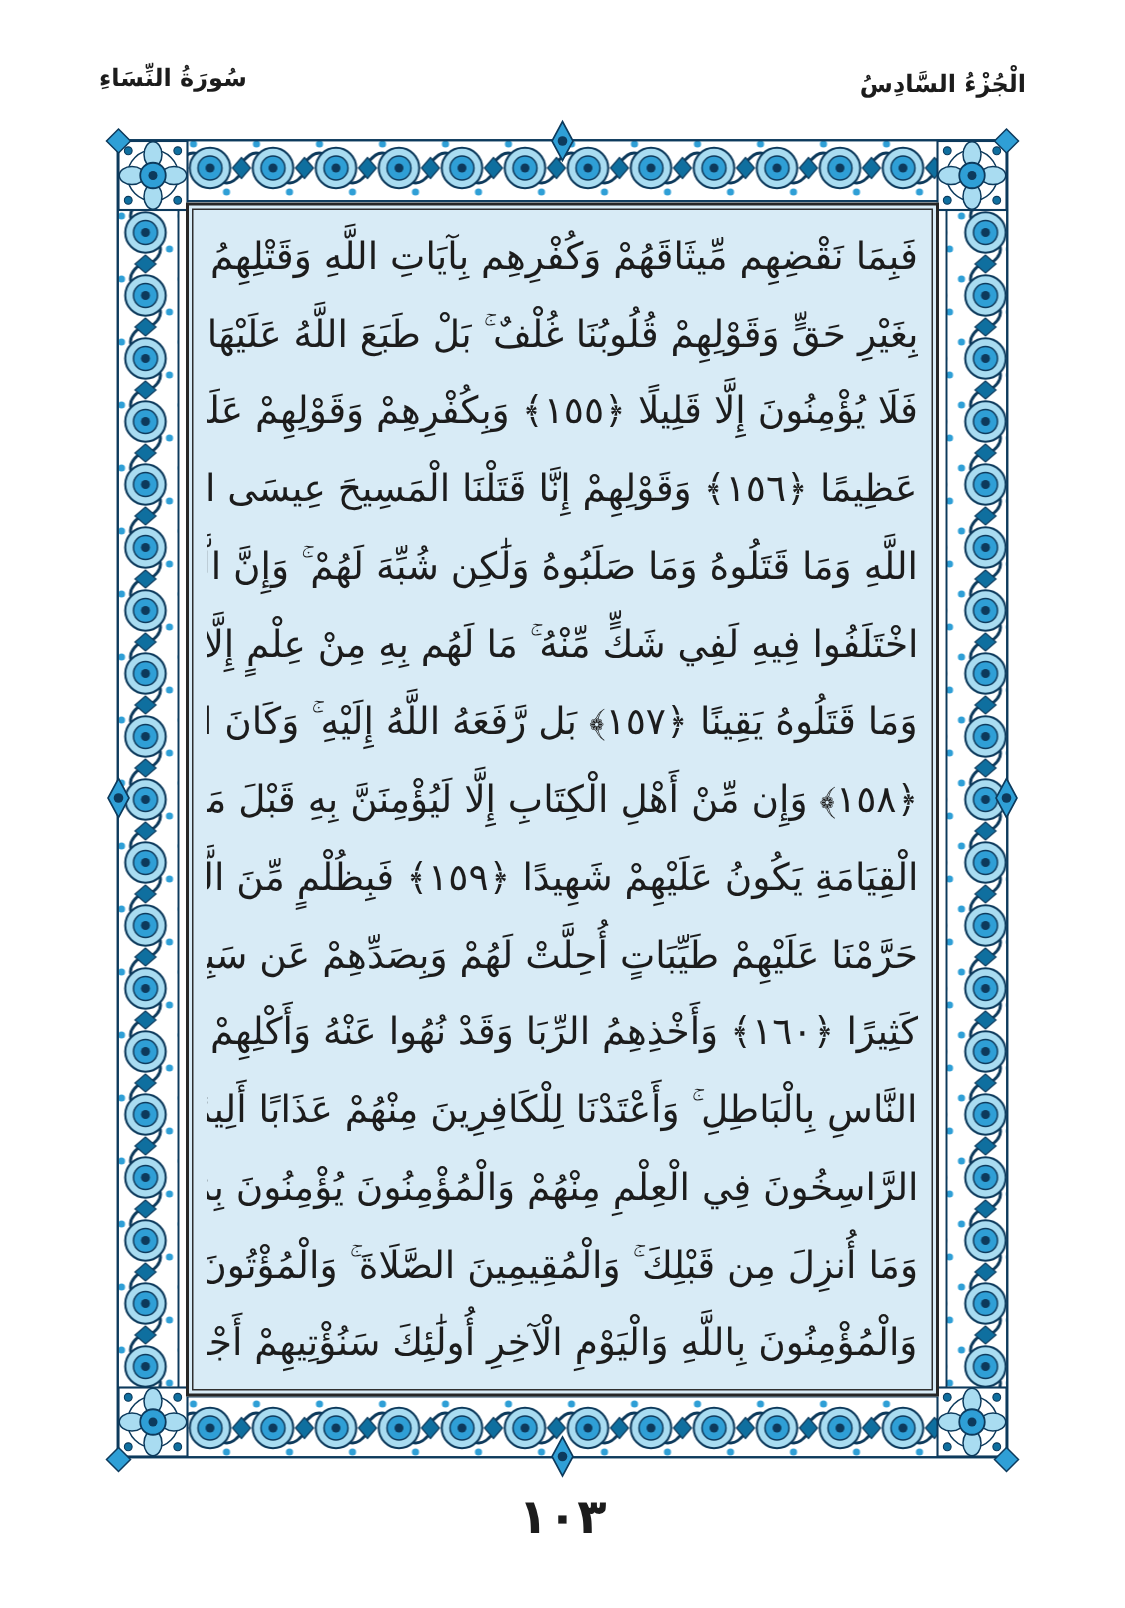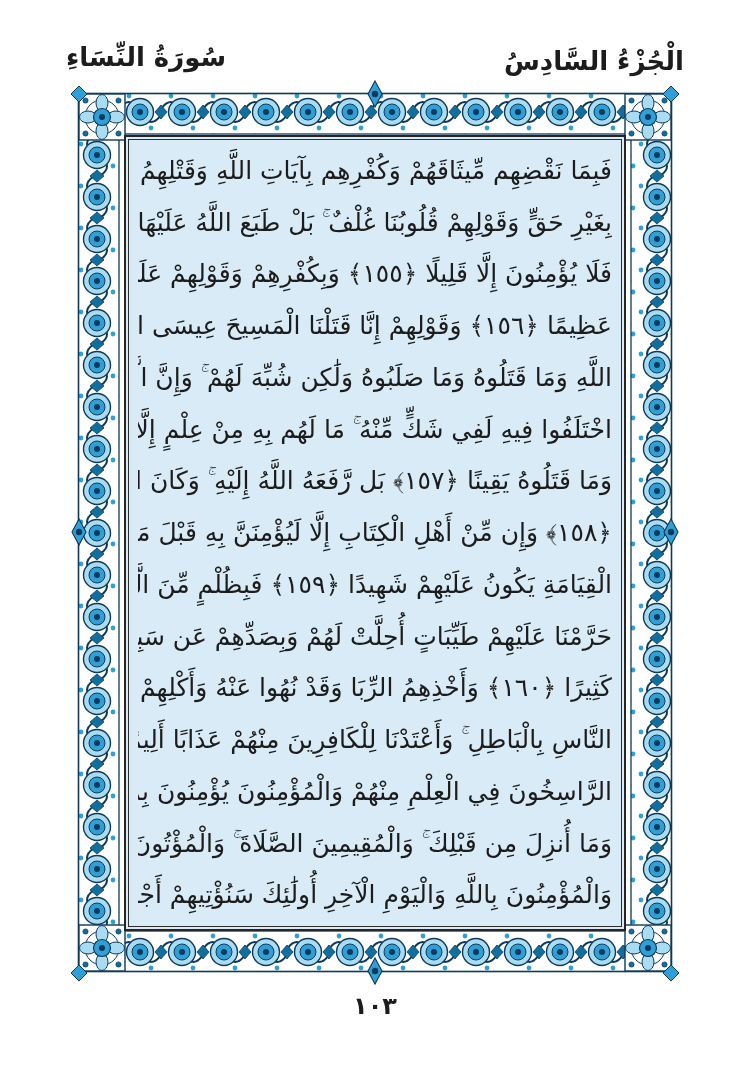--- a/index.html
+++ b/index.html
@@ -21,7 +21,7 @@
 
   
   .running-head{
-    position:absolute;top:46px;font-size:26px;font-weight:bold;
+    position:absolute;top:46px;font-size:16px;font-weight:bold;
     color:var(--ink);direction:rtl;white-space:nowrap;
   }
   .running-head.right{right:66px;margin-left:28px;}

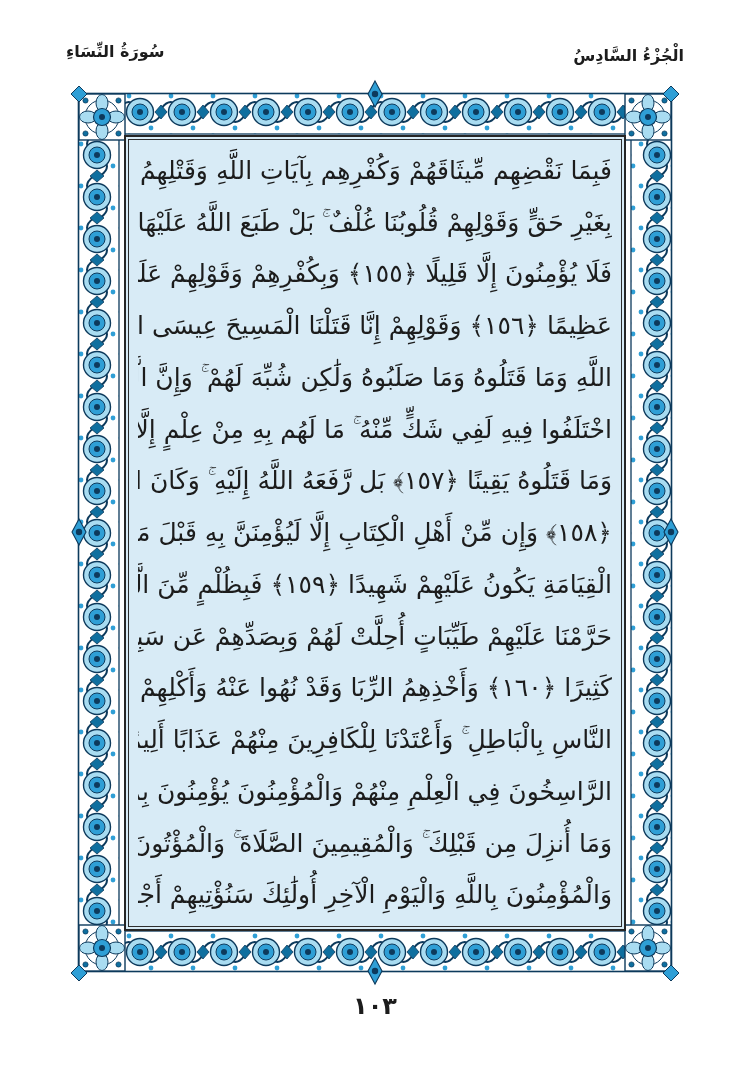--- a/index.html
+++ b/index.html
@@ -58,7 +58,7 @@
   
   .page-number{
     position:absolute;left:0;right:0;top:992px;text-align:center;
-    font-size:24px;font-weight:bold;color:var(--ink);direction:rtl;
+    font-size:32px;font-weight:bold;color:var(--ink);direction:rtl;
   }
 </style>
 </head>

